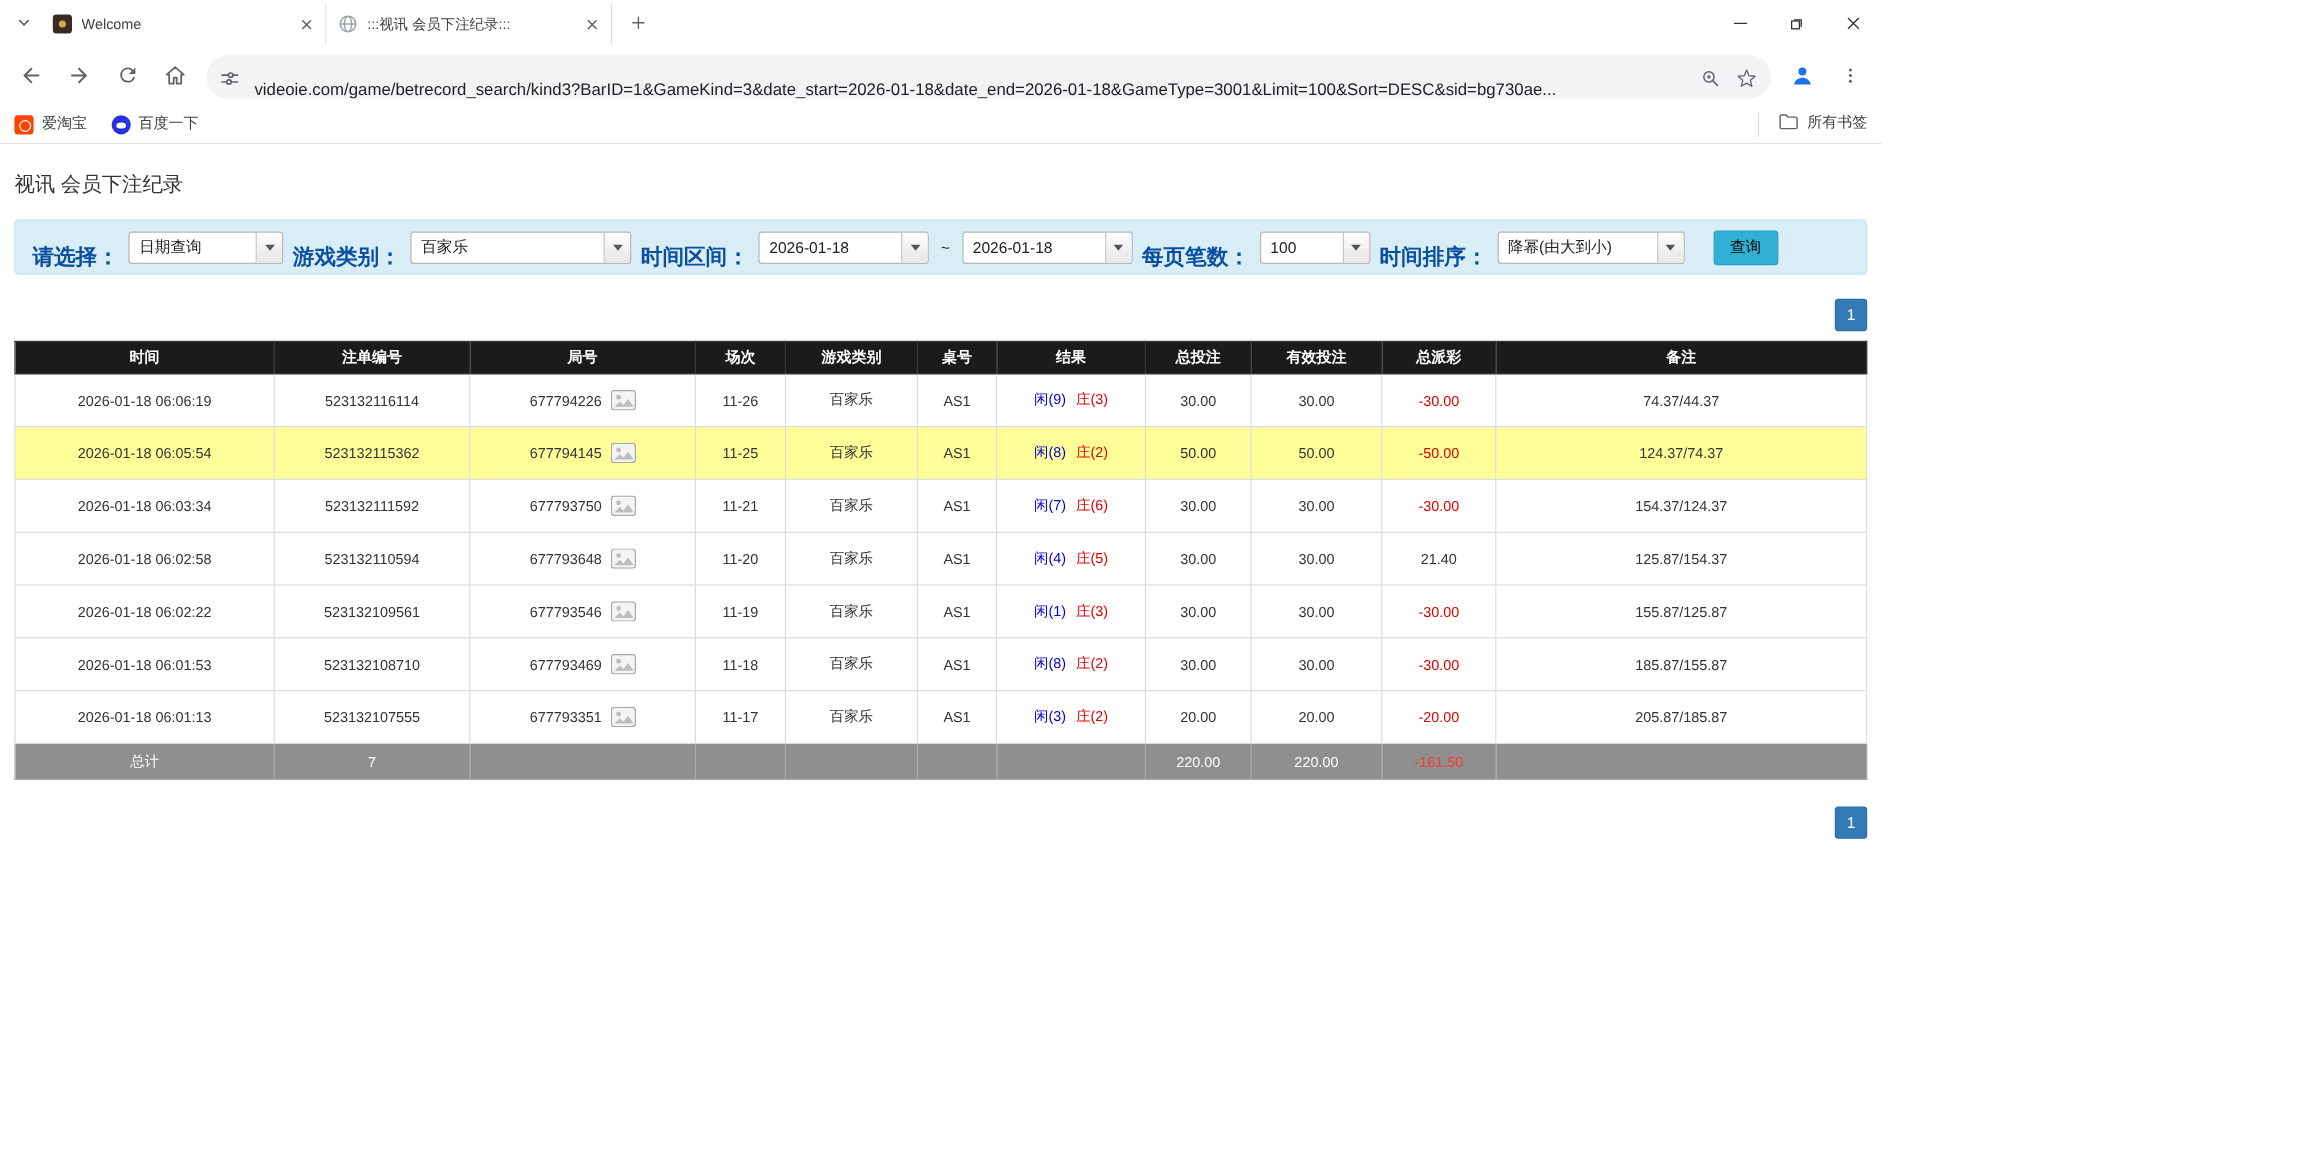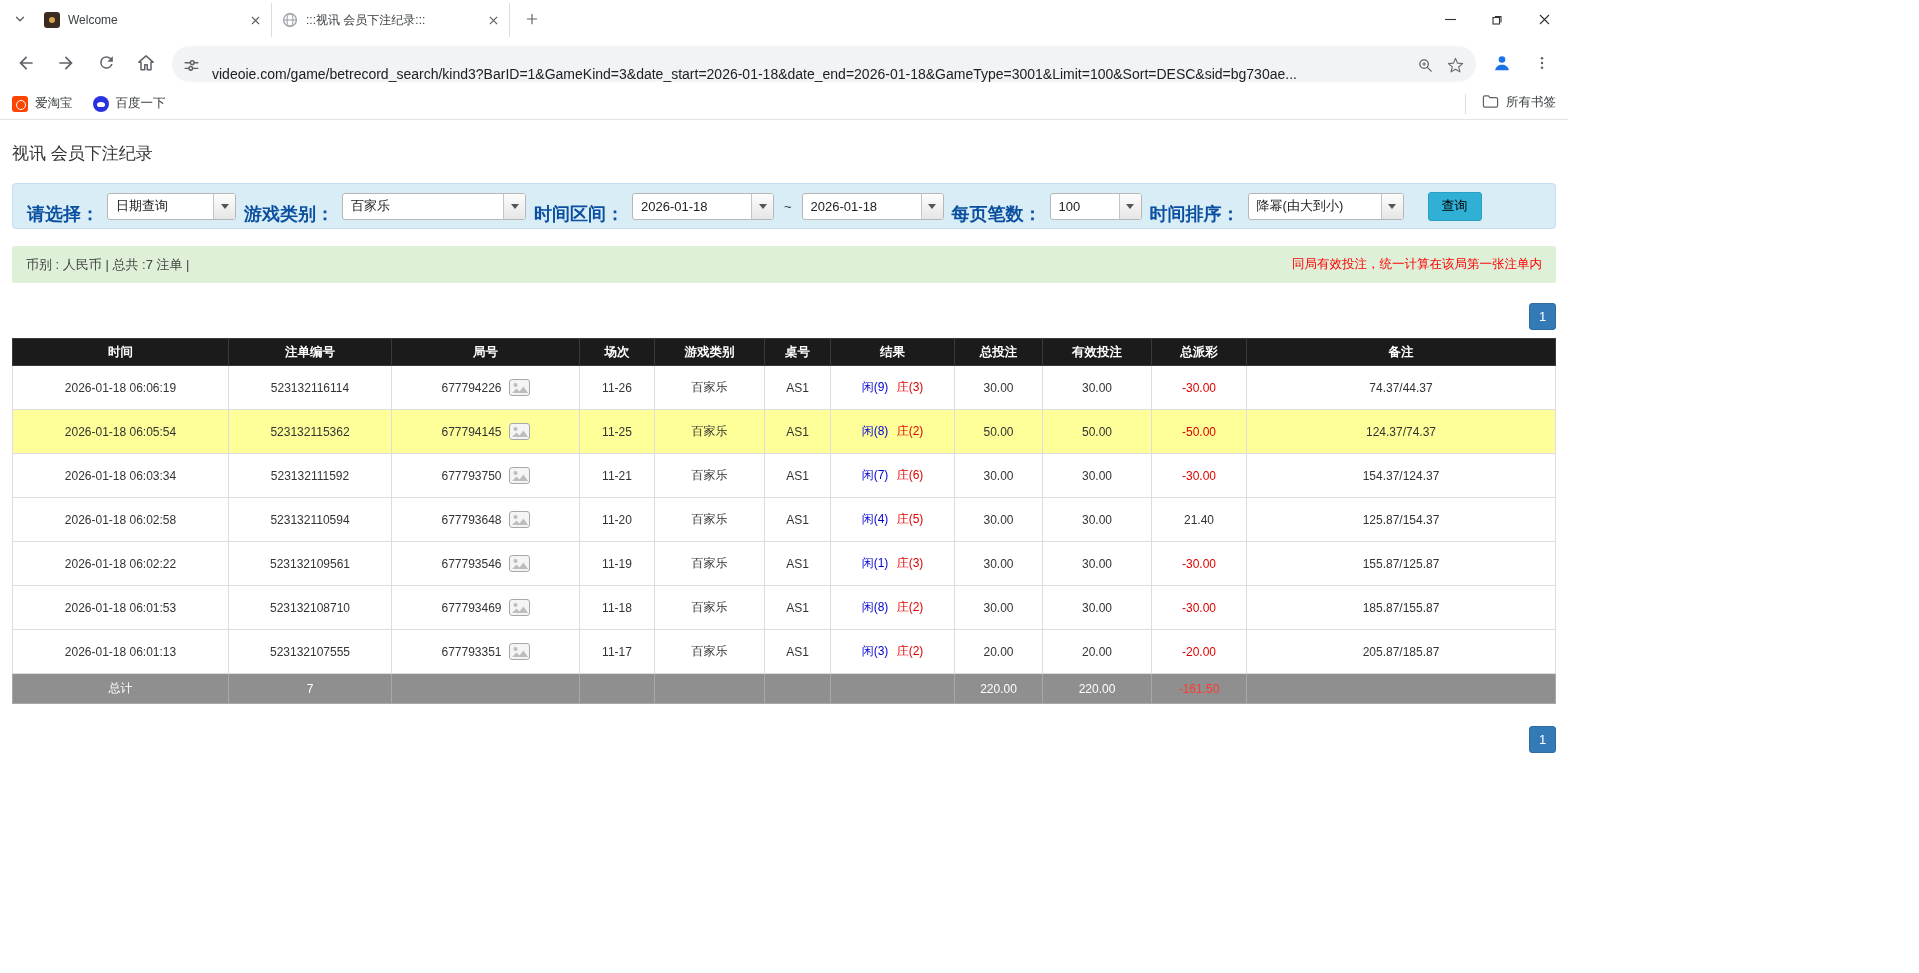--- a/index.html
+++ b/index.html
@@ -299,10 +299,6 @@
       <button class="search-btn">查询</button>
     </div>
 
-    <div class="info-bar">
-      <span class="info-summary">币别 : 人民币 | 总共 :7 注单 |</span>
-      <span class="info-notice">同局有效投注，统一计算在该局第一张注单内</span>
-    </div>
 
     <div class="pager top">
       <button class="page-btn">1</button>

